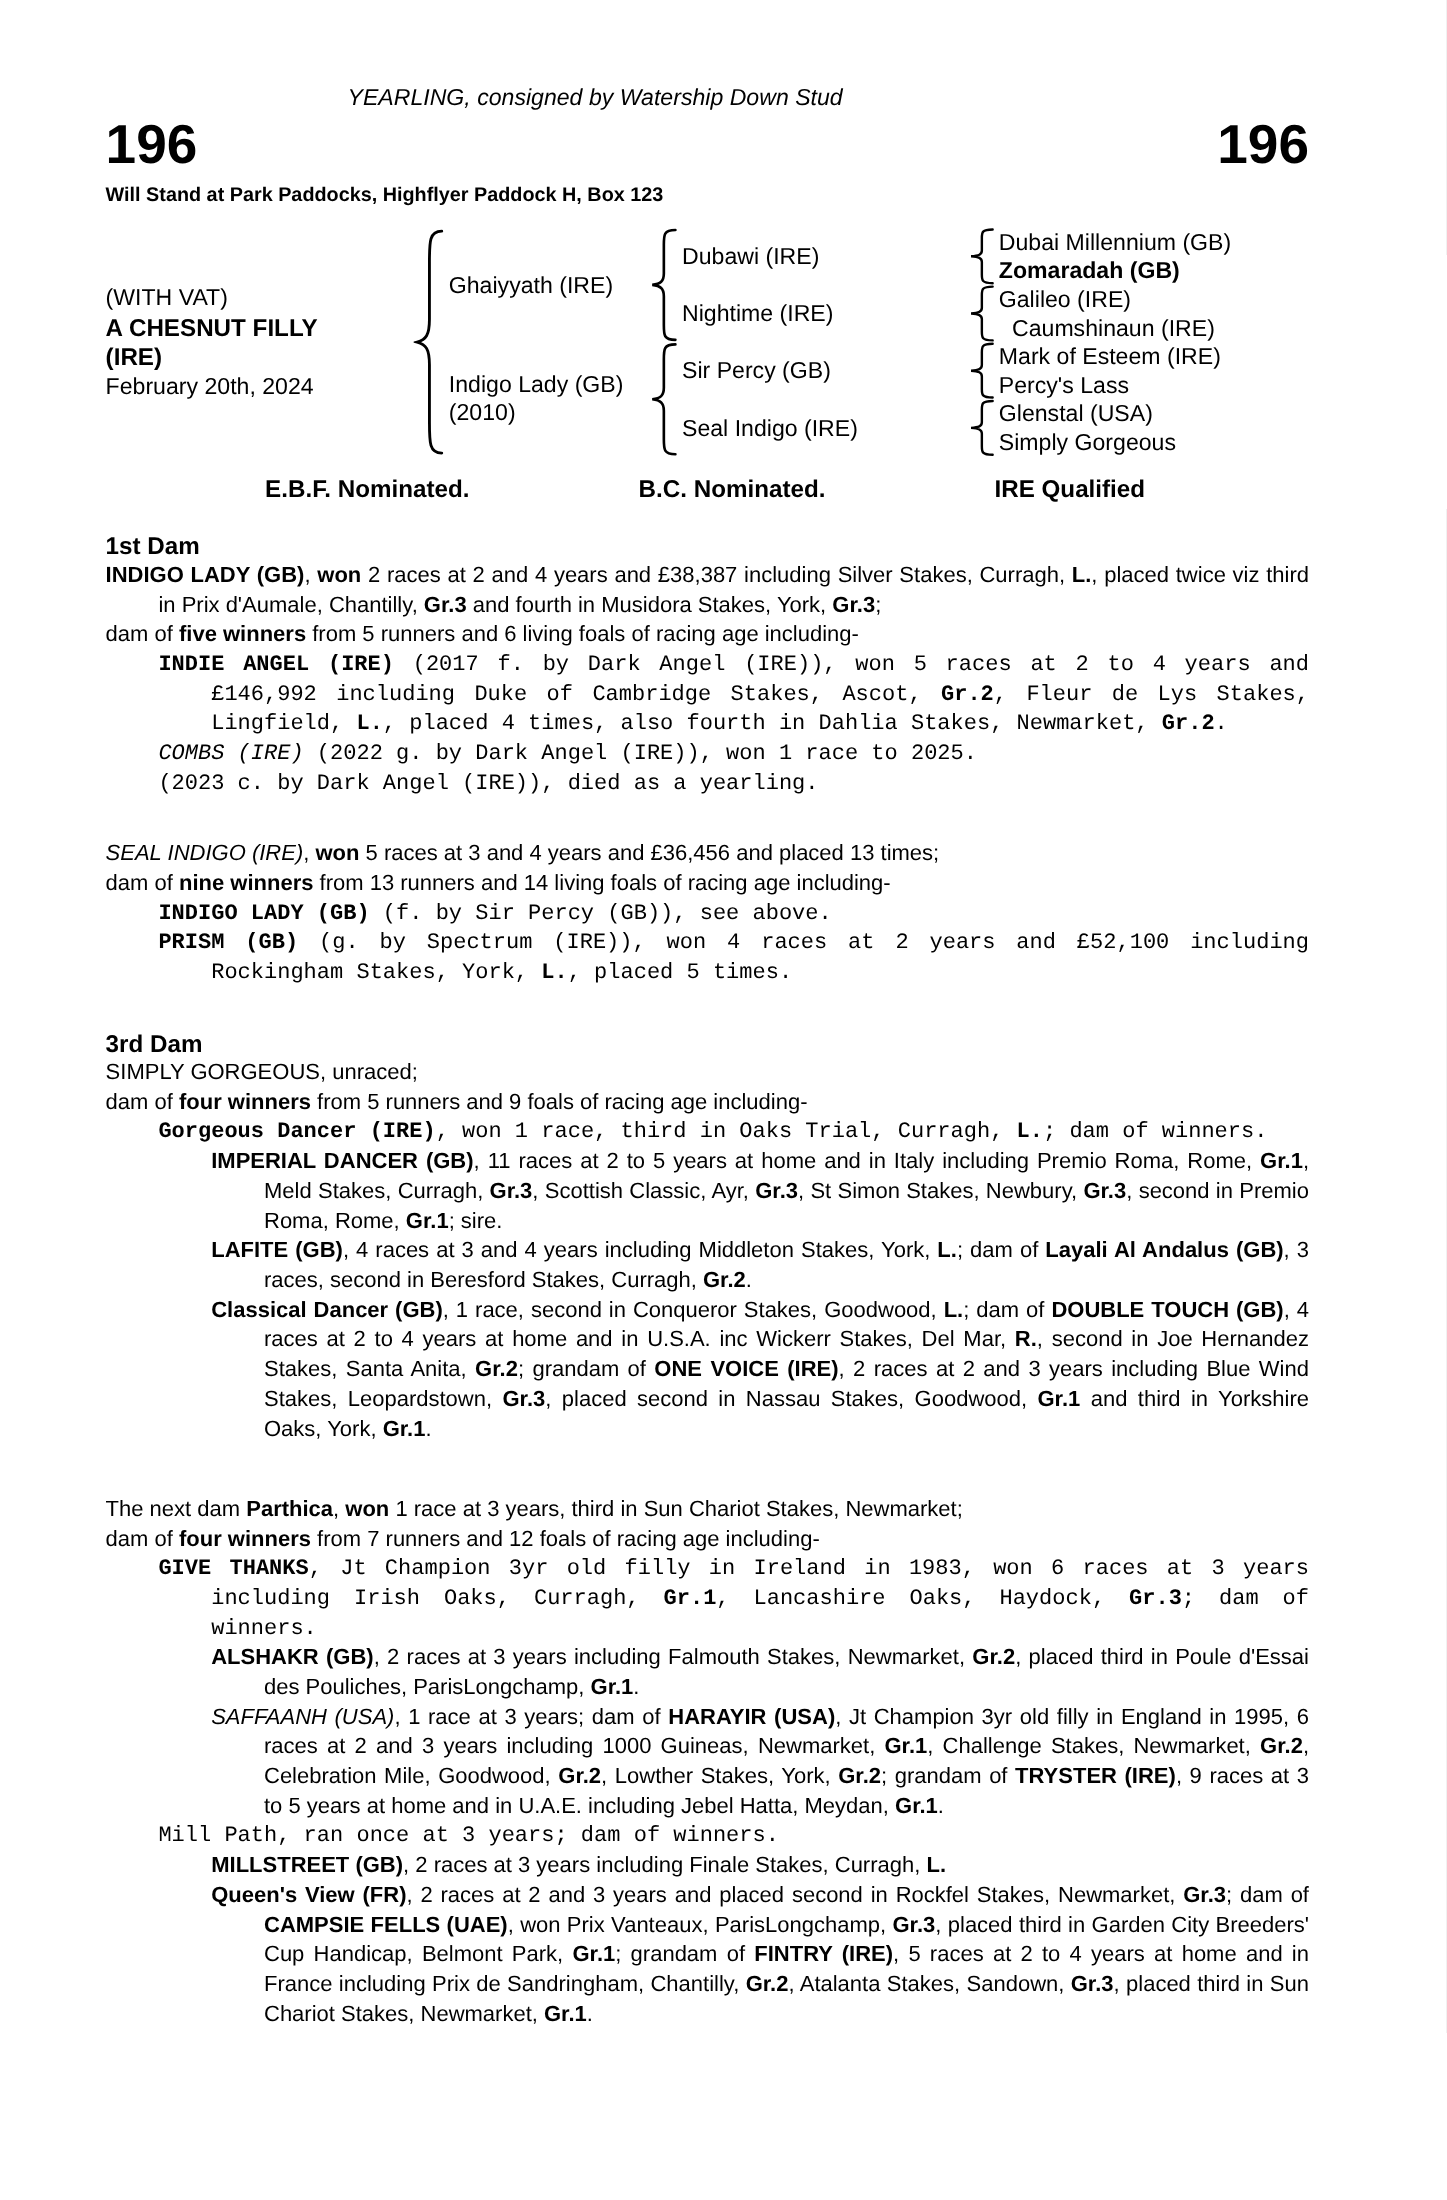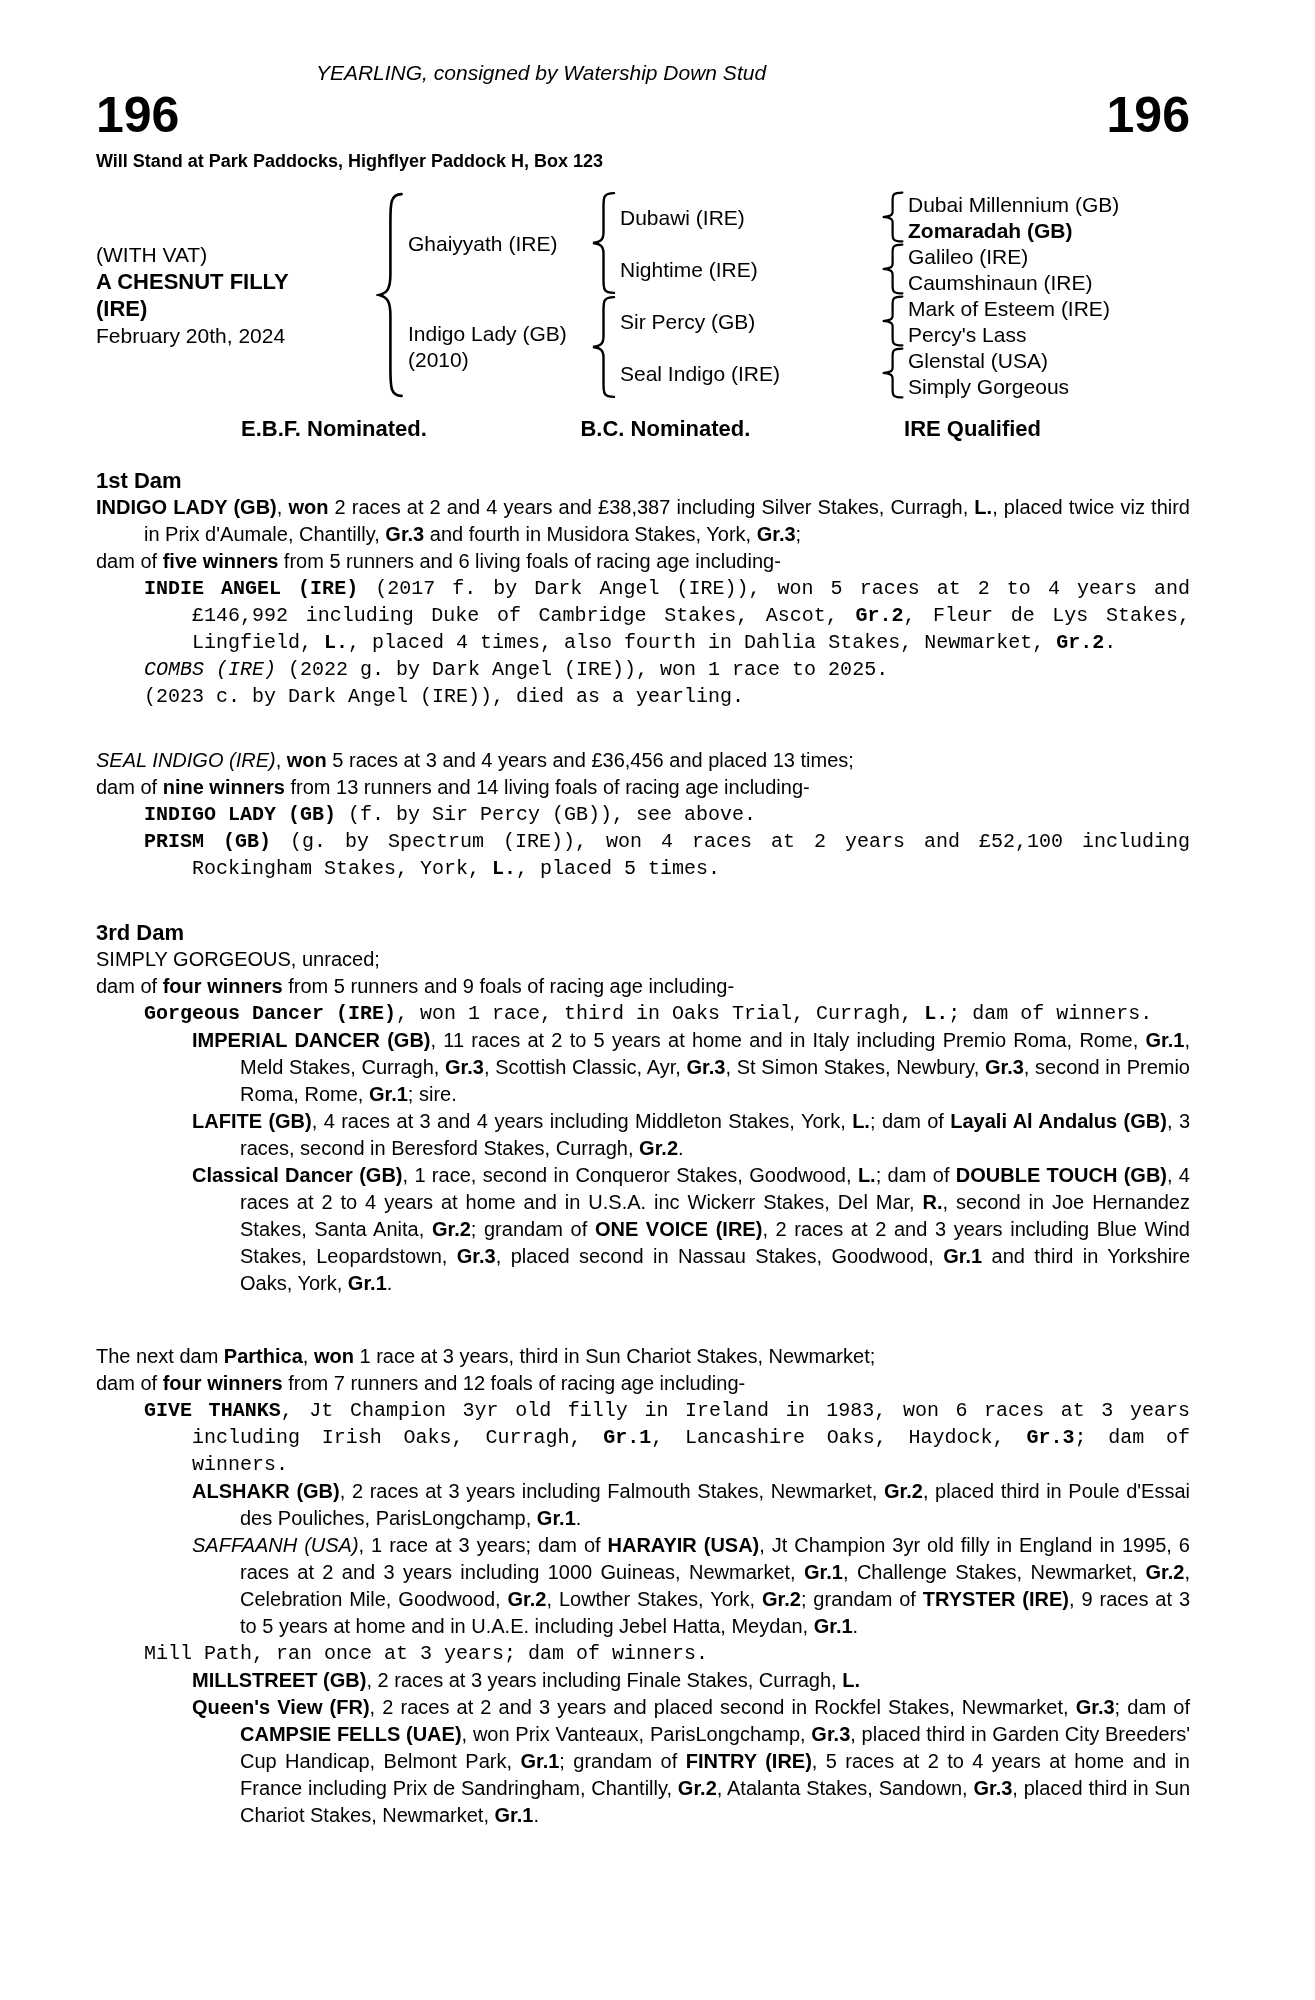--- a/index.html
+++ b/index.html
@@ -11,7 +11,7 @@
     font-family:"Liberation Sans", sans-serif;
     overflow:hidden;
   }
-  .content{position:absolute;left:96px;top:0;width:1094px;}
+  .content{position:absolute;left:96px;top:16px;width:1094px;}
 
   .consign-line{
     margin-top:60px;

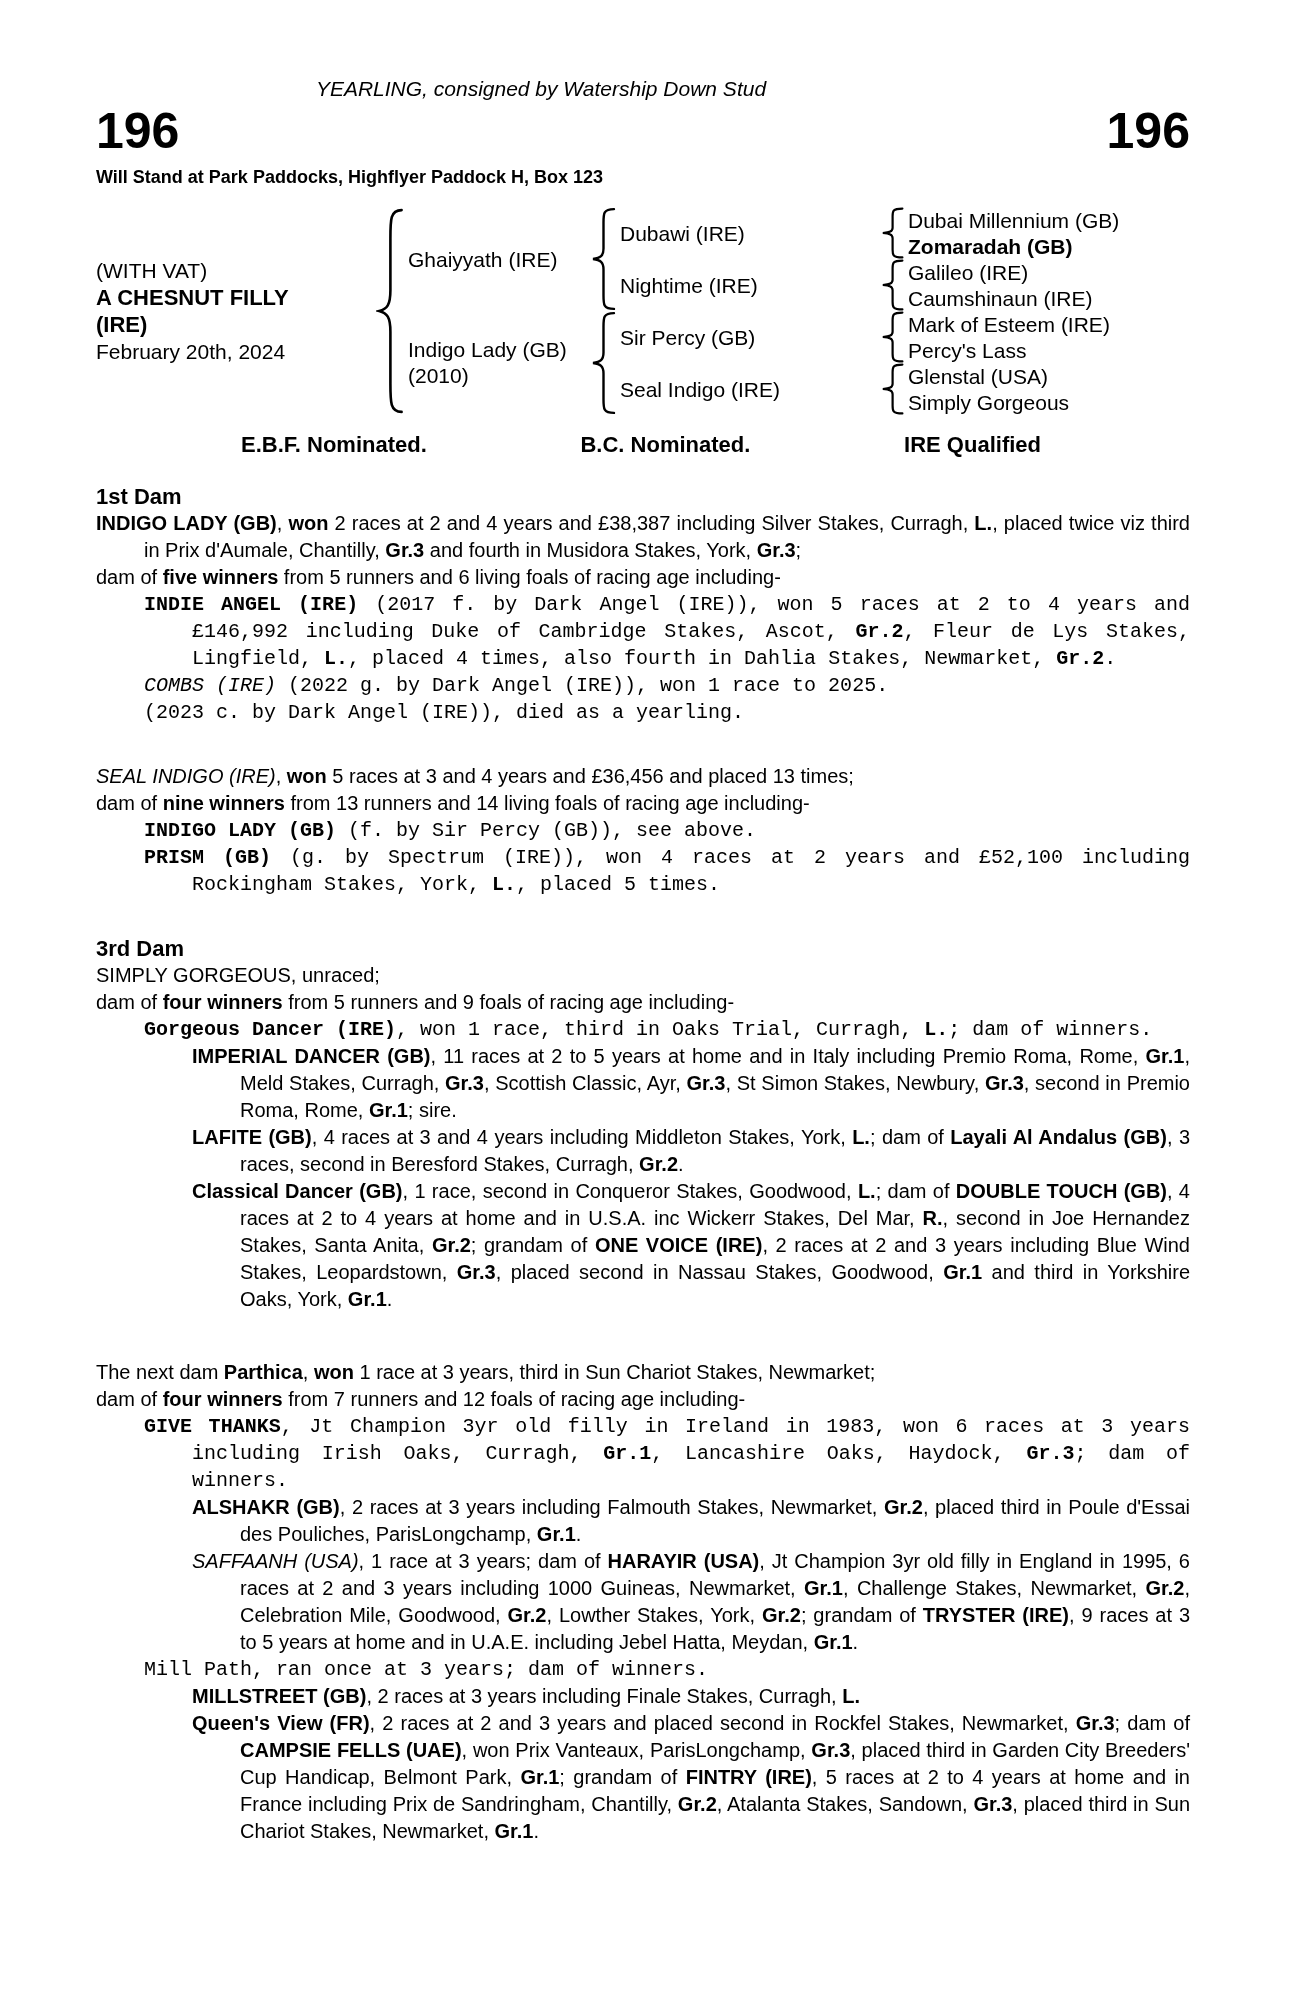--- a/index.html
+++ b/index.html
@@ -53,7 +53,7 @@
   .gg1{grid-column:7;grid-row:1;}
   .gg2{grid-column:7;grid-row:2;font-weight:bold;}
   .gg3{grid-column:7;grid-row:3;}
-  .gg4{grid-column:7;grid-row:4;}
+  .gg4{grid-column:7;grid-row:4;margin-left:12px;}
   .gg5{grid-column:7;grid-row:5;}
   .gg6{grid-column:7;grid-row:6;}
   .gg7{grid-column:7;grid-row:7;}

